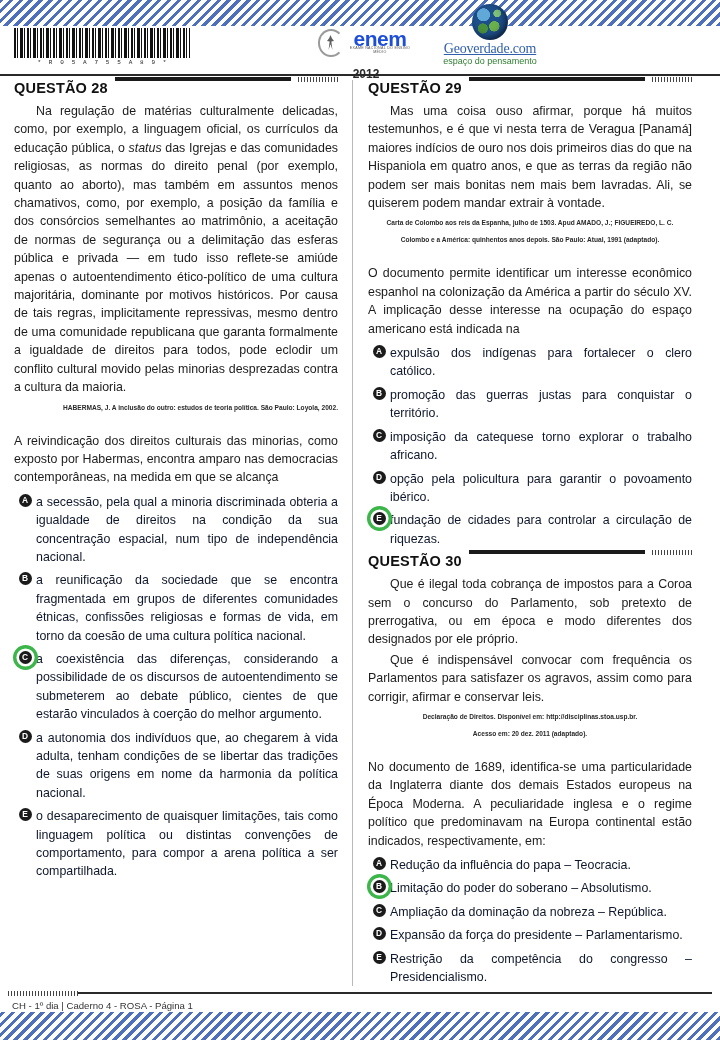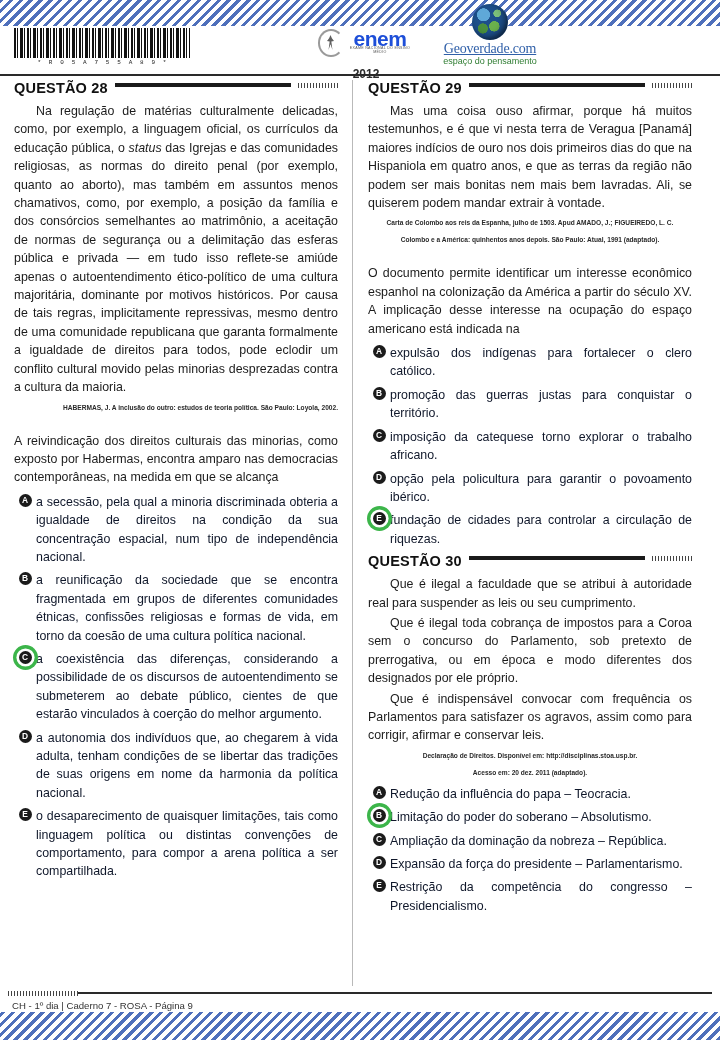--- a/index.html
+++ b/index.html
@@ -105,7 +105,7 @@
   }
 
   
-  .q-head{display:flex;align-items:center;gap:7px;margin:2px 0 6px 0;}
+  .q-head{display:flex;align-items:flex-start;gap:7px;margin:2px 0 6px 0;}
   .q-head-title{
     font-weight:bold;font-size:14.5px;letter-spacing:.2px;color:#111;
     white-space:nowrap;

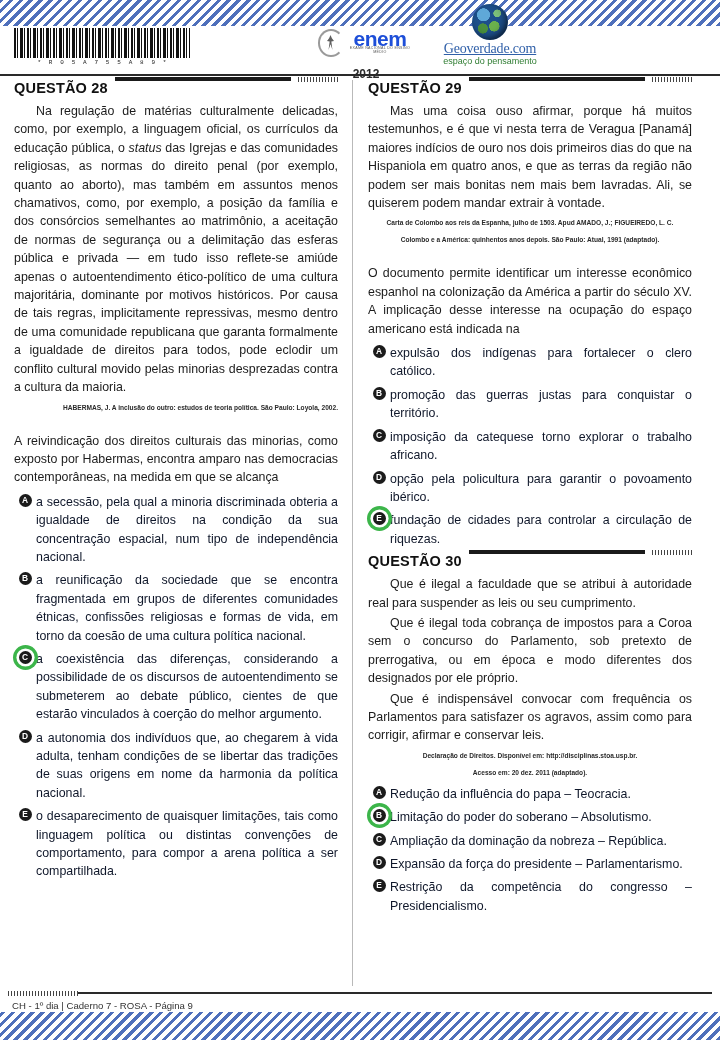--- a/index.html
+++ b/index.html
@@ -292,7 +292,6 @@
         <span class="q-head-bar q-head-cap"></span>
         <span class="q-head-dots q-head-cap"></span>
       </div>
-      <p class="para indent">Que é ilegal a faculdade que se atribui à autoridade real para suspender as leis ou seu cumprimento.</p>
       <p class="para indent">Que é ilegal toda cobrança de impostos para a Coroa sem o concurso do Parlamento, sob pretexto de prerrogativa, ou em época e modo diferentes dos designados por ele próprio.</p>
       <p class="para indent">Que é indispensável convocar com frequência os Parlamentos para satisfazer os agravos, assim como para corrigir, afirmar e conservar leis.</p>
       <div class="source center">Declaração de Direitos. Disponível em: http://disciplinas.stoa.usp.br.</div>

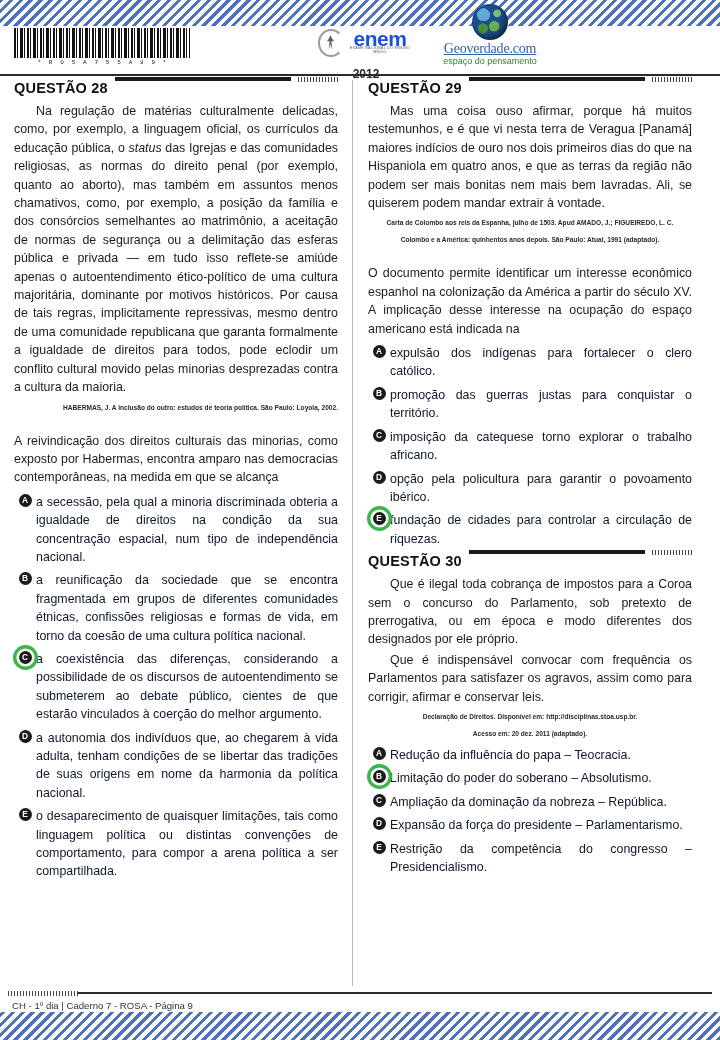--- a/index.html
+++ b/index.html
@@ -296,6 +296,7 @@
       <p class="para indent">Que é indispensável convocar com frequência os Parlamentos para satisfazer os agravos, assim como para corrigir, afirmar e conservar leis.</p>
       <div class="source center">Declaração de Direitos. Disponível em: http://disciplinas.stoa.usp.br.</div>
       <div class="source center">Acesso em: 20 dez. 2011 (adaptado).</div>
+      <p class="stem">No documento de 1689, identifica-se uma particularidade da Inglaterra diante dos demais Estados europeus na Época Moderna. A peculiaridade inglesa e o regime político que predominavam na Europa continental estão indicados, respectivamente, em:</p>
       <div class="alts">
         <div class="alt">
           <div class="alt-mark">

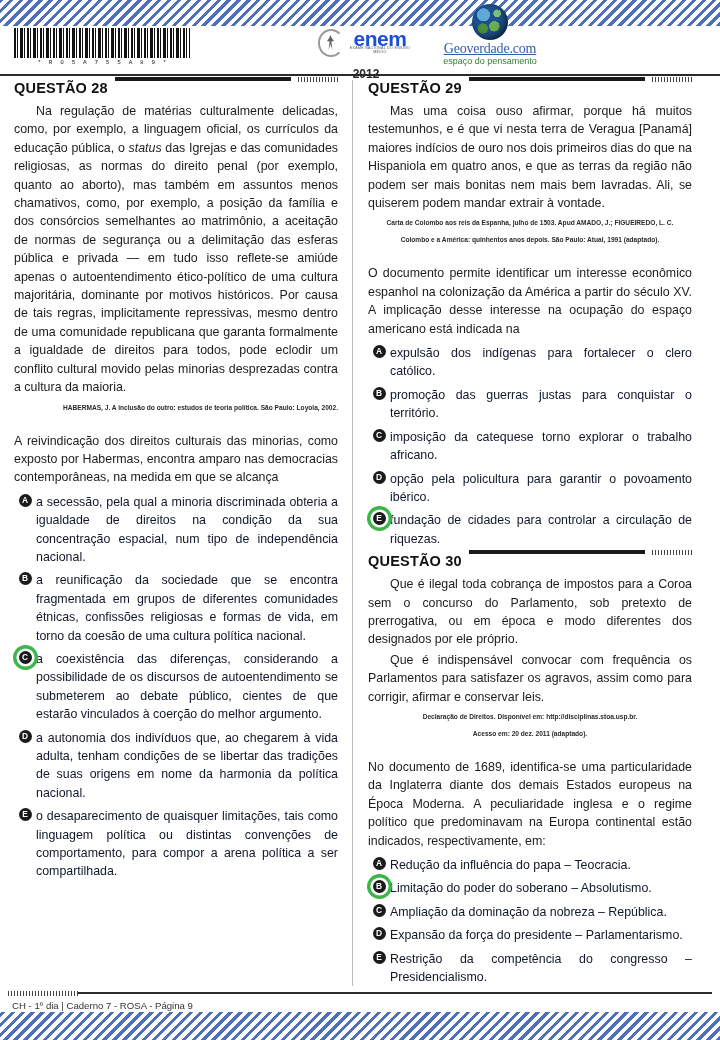--- a/index.html
+++ b/index.html
@@ -334,6 +334,6 @@
 
 <div class="foot-rule"></div>
 <div class="foot-dots"></div>
-<div class="footer-text">CH - 1º dia | Caderno 7 - ROSA - Página 9</div>
+<div class="footer-text">CH - 1º dia | Caderno 4 - ROSA - Página 1</div>
 
 </body></html>

